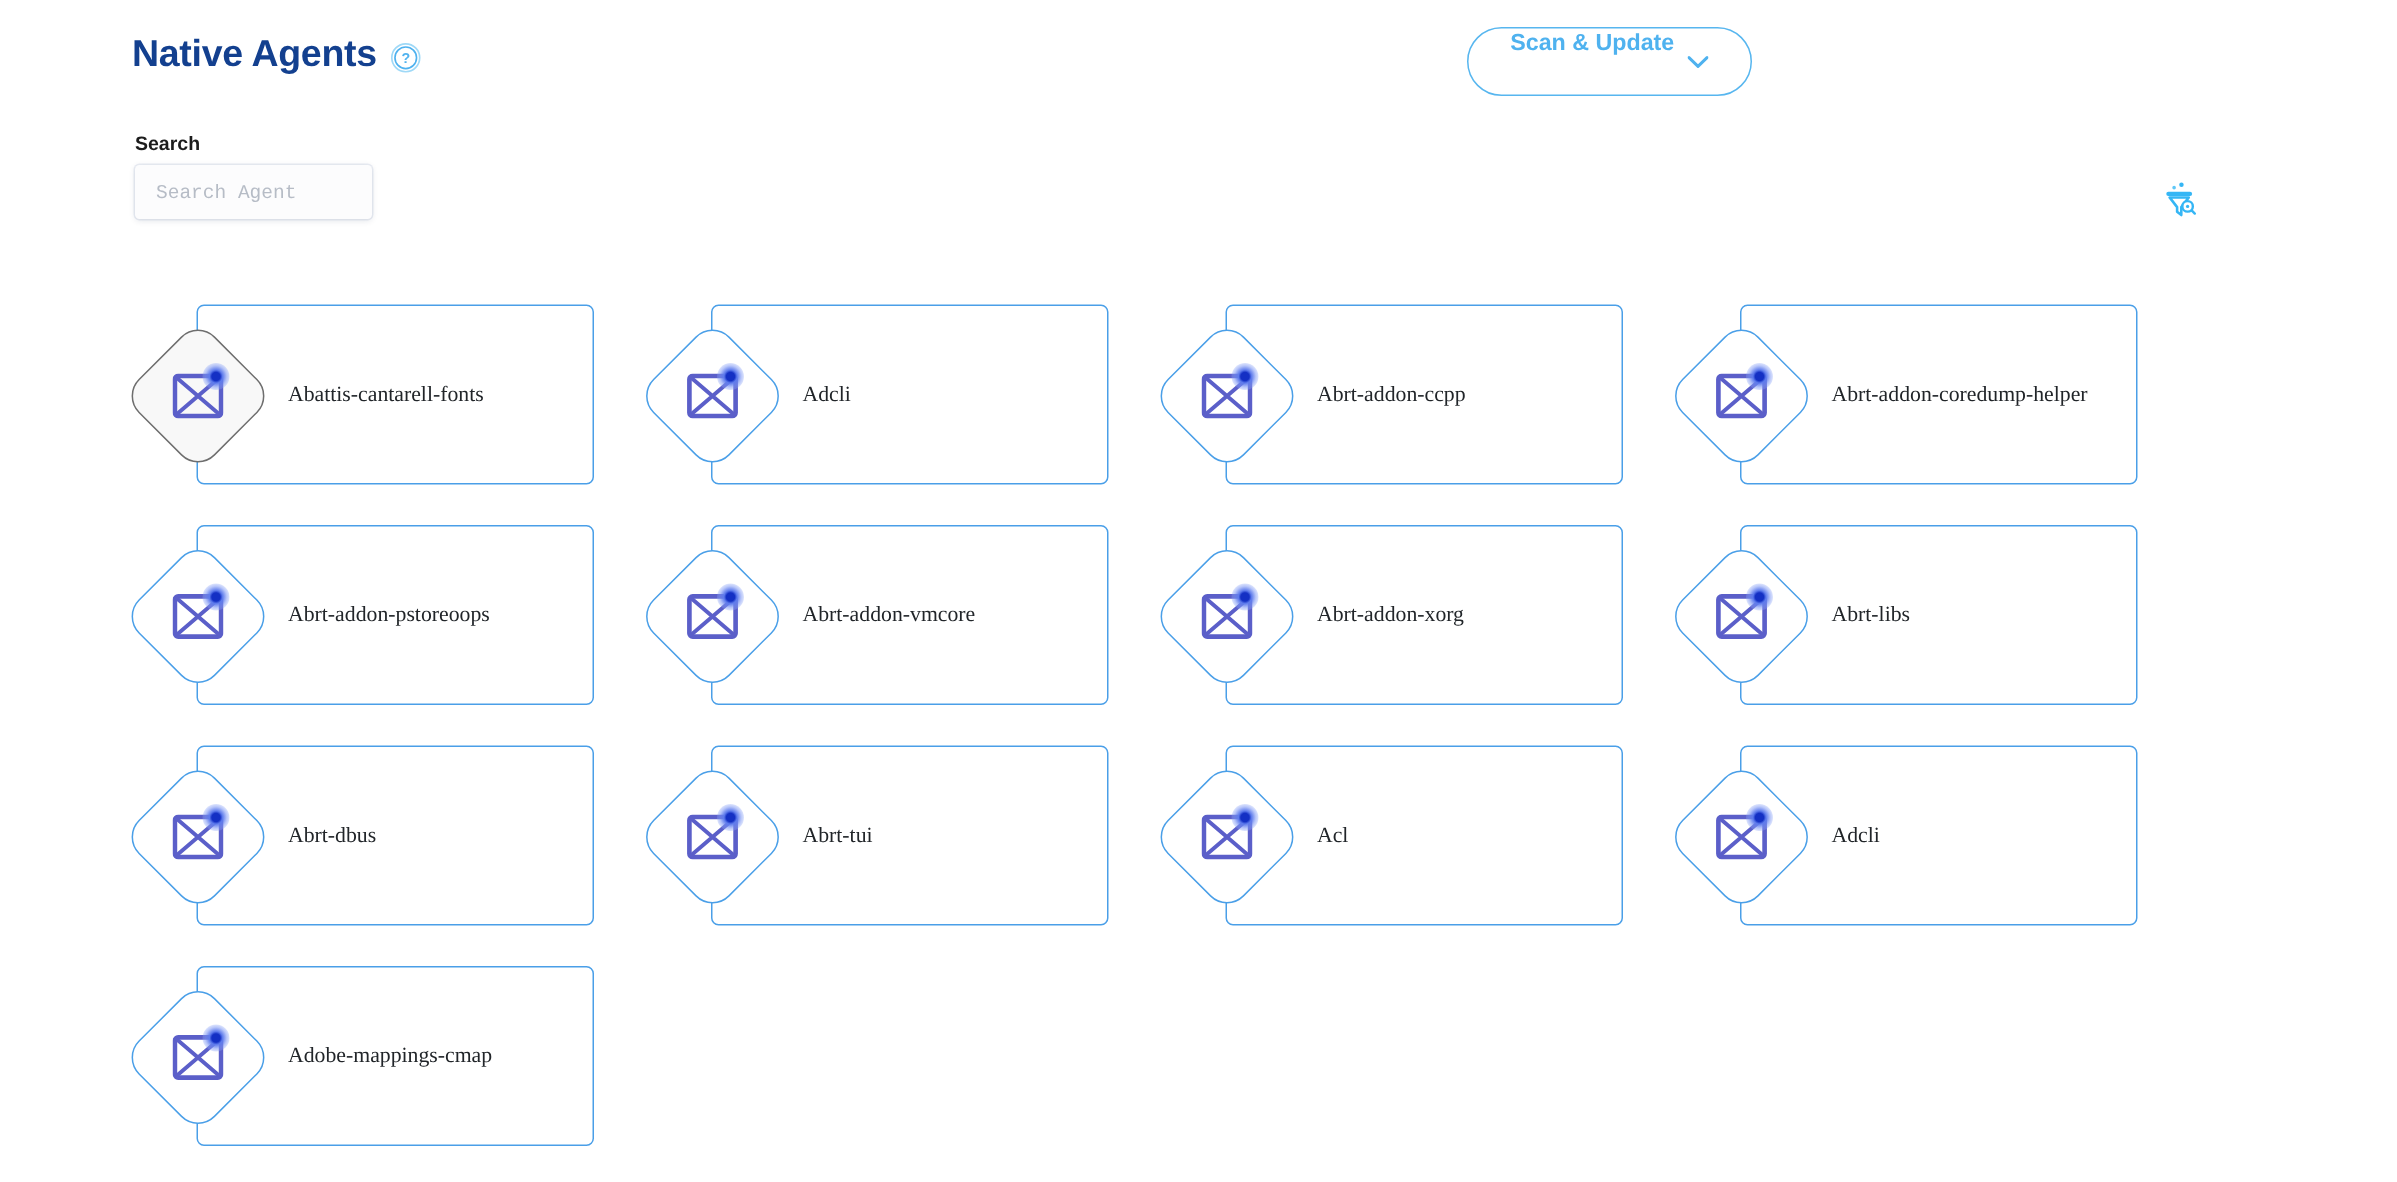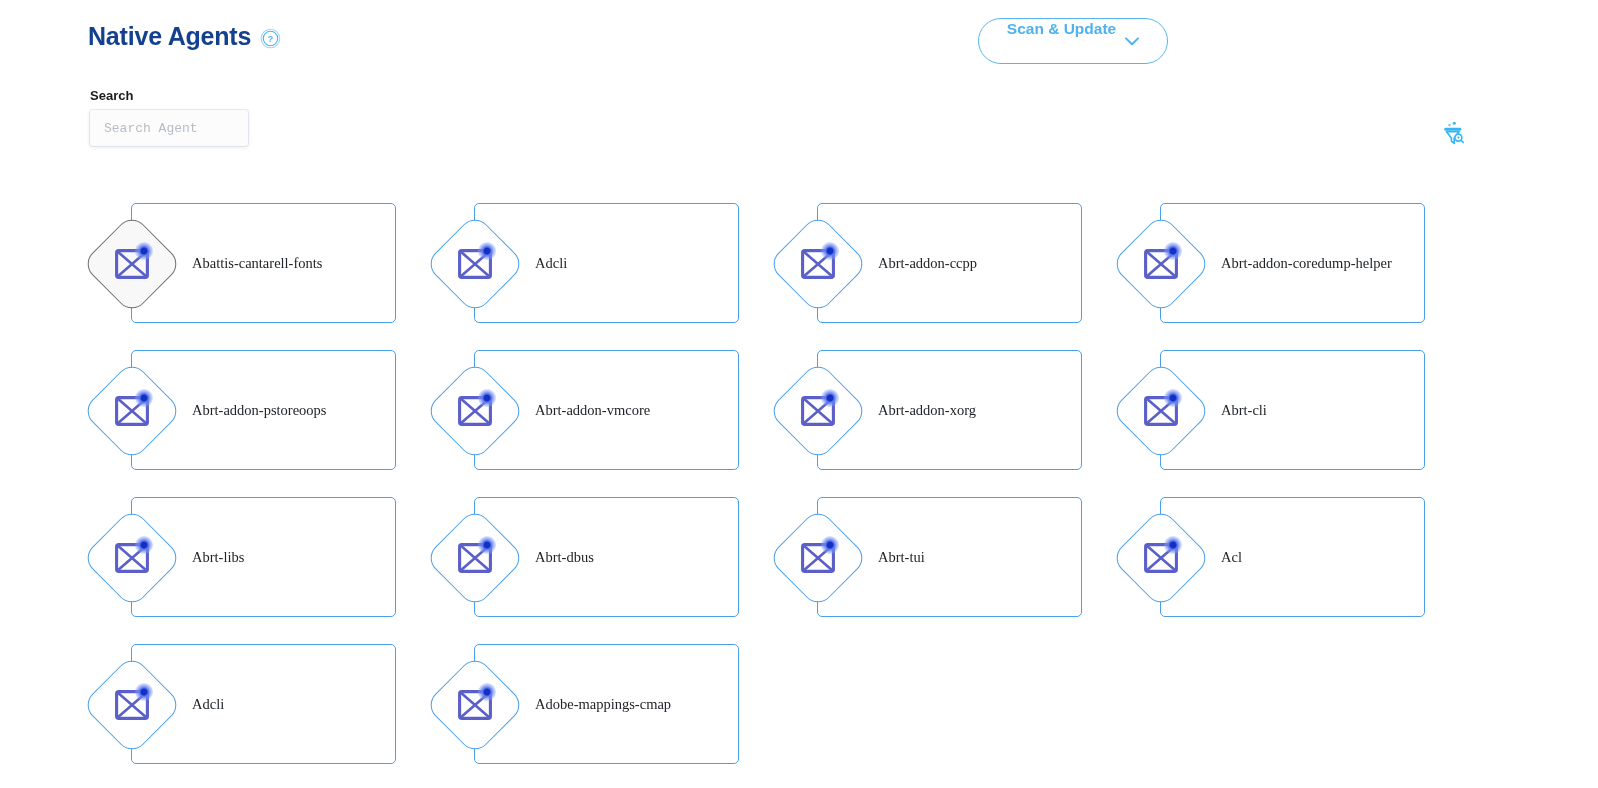--- a/index.html
+++ b/index.html
@@ -351,20 +351,6 @@
         <span class="status-dot"></span>
       </div>
     </div>
-    <span class="agent-name">Abrt-cli</span>
-  </div>
-      <div class="agent-card">
-    <div class="agent-badge">
-      <div class="agent-badge-inner">
-        <span class="envelope-icon">
-          <svg width="34" height="30" viewBox="0 0 34 30">
-            <rect x="1.6" y="1.6" width="30.8" height="26.8" rx="2.2" fill="none" stroke="#5b5fc9" stroke-width="3.1"></rect>
-            <path d="M2.6 2.6 L31.4 27.4 M31.4 2.6 L2.6 27.4" fill="none" stroke="#5b5fc9" stroke-width="2.6" stroke-linecap="round"></path>
-          </svg>
-        </span>
-        <span class="status-dot"></span>
-      </div>
-    </div>
     <span class="agent-name">Abrt-libs</span>
   </div>
       <div class="agent-card">

